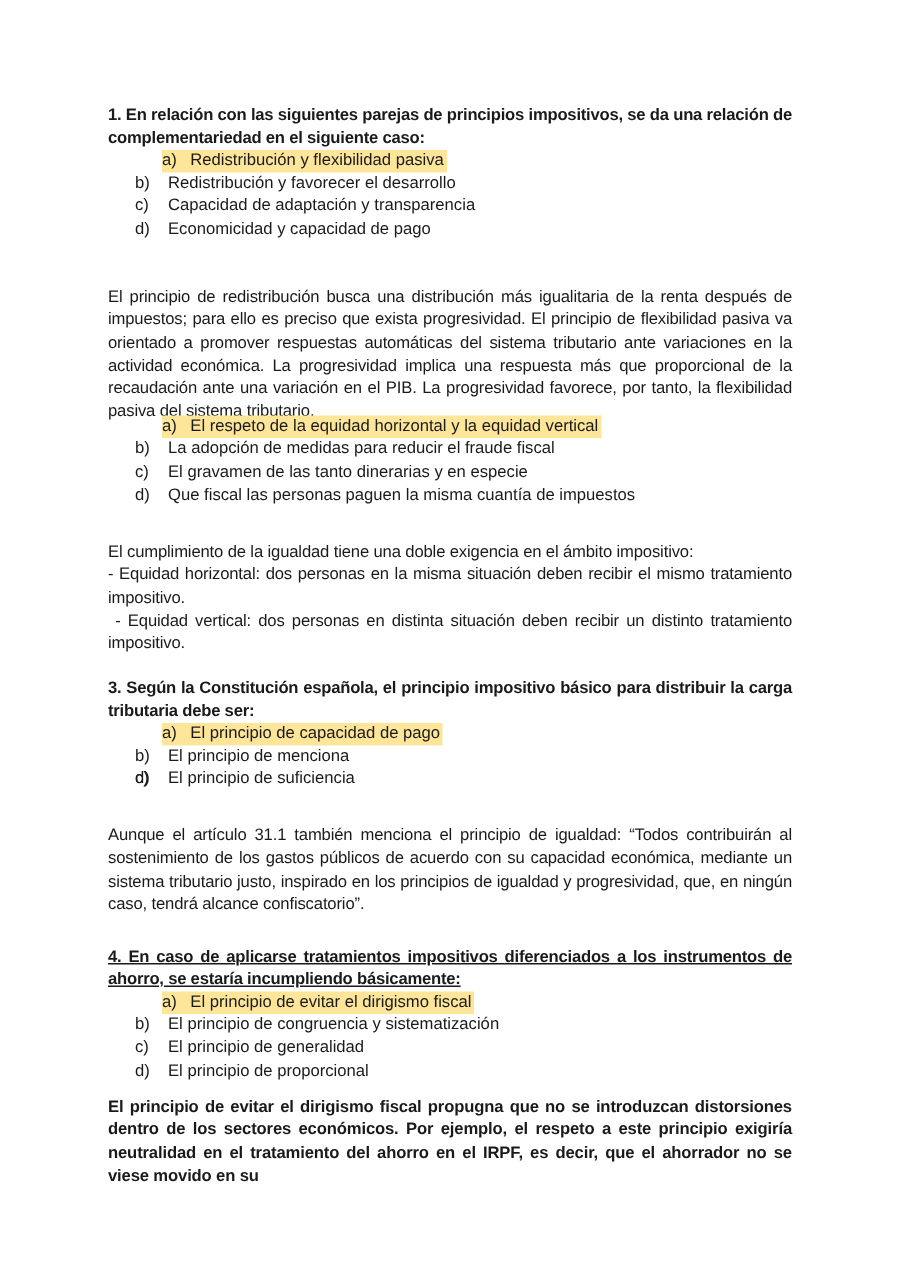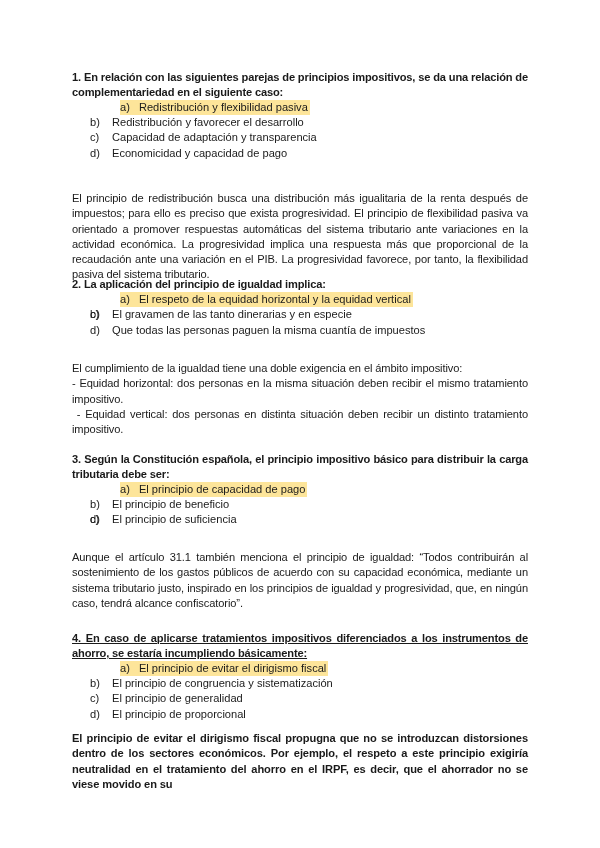--- a/index.html
+++ b/index.html
@@ -16,7 +16,7 @@
     .opt .letter { position: absolute; left: 18px; top: 0; }
     .opt .txt { display: inline-block; padding-left: 22px; }
     .opt.hl { }
-    .opt.hl .hlbox { background: #fde59a; display: inline-block; padding-right: 2px; margin-left: 30px; }
+    .opt.hl .hlbox { background: #fde59a; display: inline-block; padding-right: 2px; margin-left: 18px; }
     .opt.hl .letter { position: static; }
     .opt.hl .hlbox .txt { padding-left: 9px; }
     .para { margin: 0; line-height: 15.3px; text-align: justify; letter-spacing: -0.1px; }

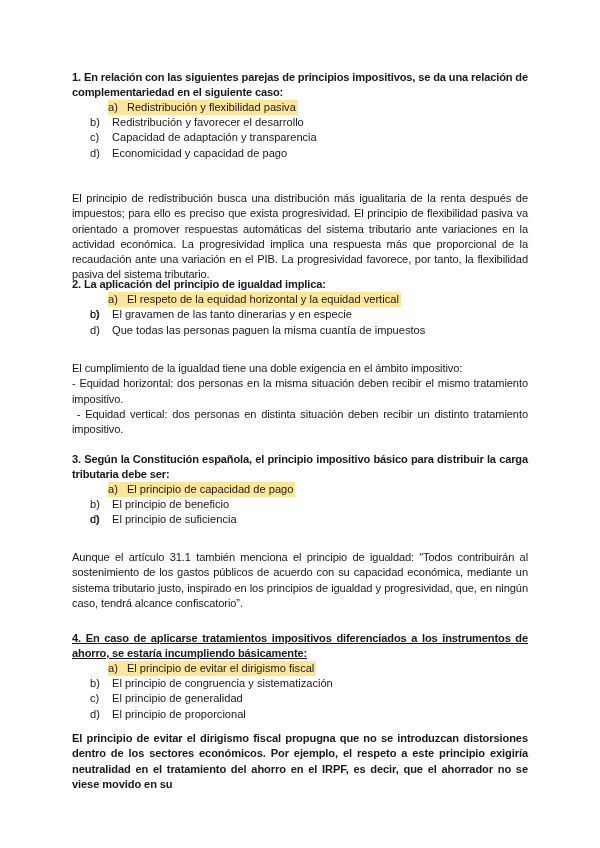--- a/index.html
+++ b/index.html
@@ -41,7 +41,6 @@
   </div>
 
   <div class="block" style="top:277px;">
-    <p class="q-title">2. La aplicación del principio de igualdad implica:</p>
     <ul class="options">
       <li class="opt hl"><span class="hlbox"><span class="letter">a)</span><span class="txt">El respeto de la equidad horizontal y la equidad vertical</span></span></li>
       <li class="opt"><span class="letter">b)</span></li>

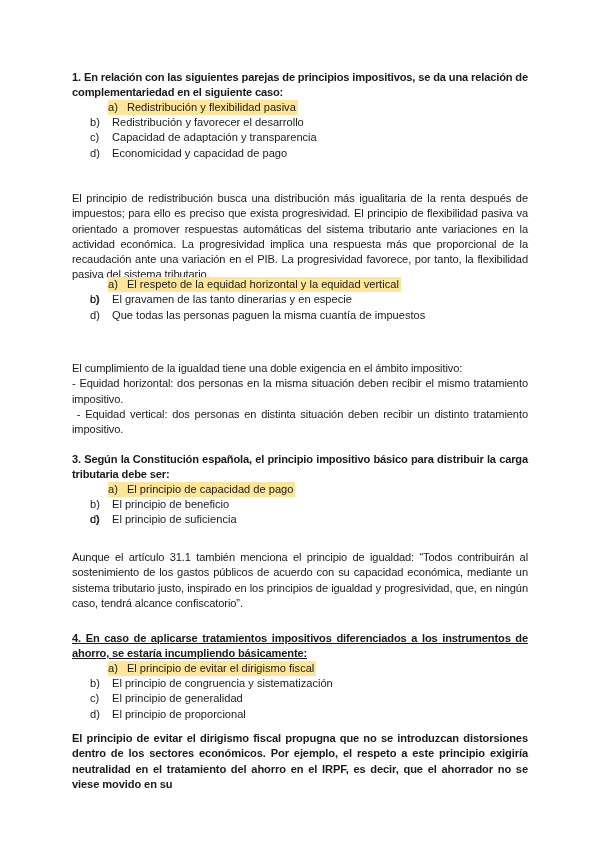--- a/index.html
+++ b/index.html
@@ -43,7 +43,7 @@
   <div class="block" style="top:277px;">
     <ul class="options">
       <li class="opt hl"><span class="hlbox"><span class="letter">a)</span><span class="txt">El respeto de la equidad horizontal y la equidad vertical</span></span></li>
-      <li class="opt"><span class="letter">b)</span></li>
+      <li class="opt"><span class="letter">b)</span><span class="txt">La adopción de medidas para reducir el fraude fiscal</span></li>
       <li class="opt"><span class="letter">c)</span><span class="txt">El gravamen de las tanto dinerarias y en especie</span></li>
       <li class="opt"><span class="letter">d)</span><span class="txt">Que todas las personas paguen la misma cuantía de impuestos</span></li>
     </ul>

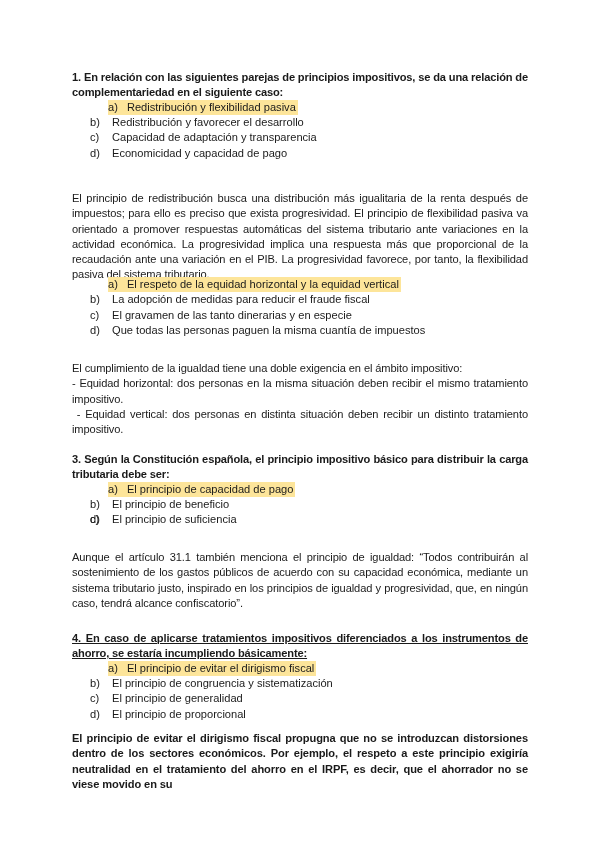--- a/index.html
+++ b/index.html
@@ -45,7 +45,7 @@
       <li class="opt hl"><span class="hlbox"><span class="letter">a)</span><span class="txt">El respeto de la equidad horizontal y la equidad vertical</span></span></li>
       <li class="opt"><span class="letter">b)</span><span class="txt">La adopción de medidas para reducir el fraude fiscal</span></li>
       <li class="opt"><span class="letter">c)</span><span class="txt">El gravamen de las tanto dinerarias y en especie</span></li>
-      <li class="opt"><span class="letter">d)</span><span class="txt">Que todas las personas paguen la misma cuantía de impuestos</span></li>
+      <li class="opt"><span class="letter">d)</span><span class="txt">Que fiscal las personas paguen la misma cuantía de impuestos</span></li>
     </ul>
   </div>
   <div class="block" style="top:361px;">

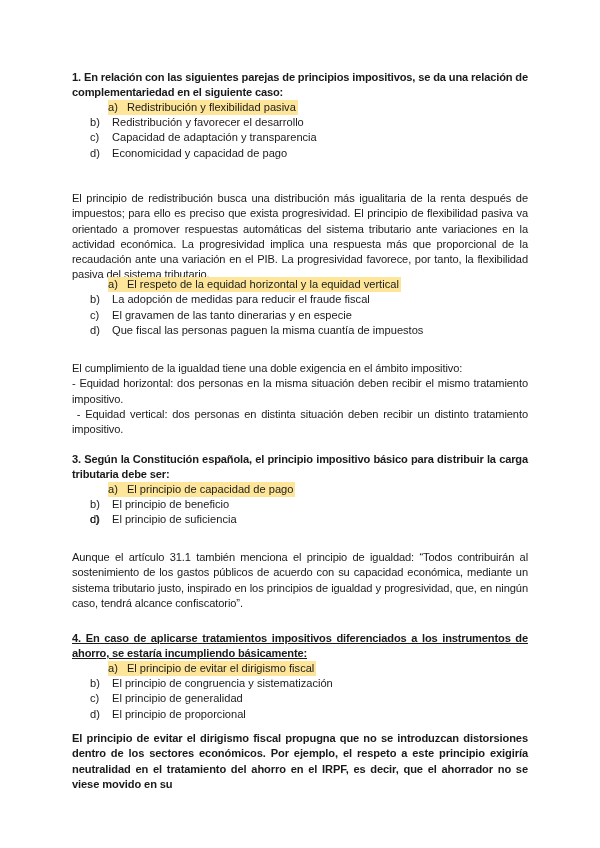--- a/index.html
+++ b/index.html
@@ -60,7 +60,7 @@
     <p class="q-title">3. Según la Constitución española, el principio impositivo básico para distribuir la carga tributaria debe ser:</p>
     <ul class="options">
       <li class="opt hl"><span class="hlbox"><span class="letter">a)</span><span class="txt">El principio de capacidad de pago</span></span></li>
-      <li class="opt"><span class="letter">b)</span><span class="txt">El principio de beneficio</span></li>
+      <li class="opt"><span class="letter">b)</span><span class="txt">El principio de menciona</span></li>
       <li class="opt"><span class="letter">c)</span></li>
       <li class="opt"><span class="letter">d)</span><span class="txt">El principio de suficiencia</span></li>
     </ul>

